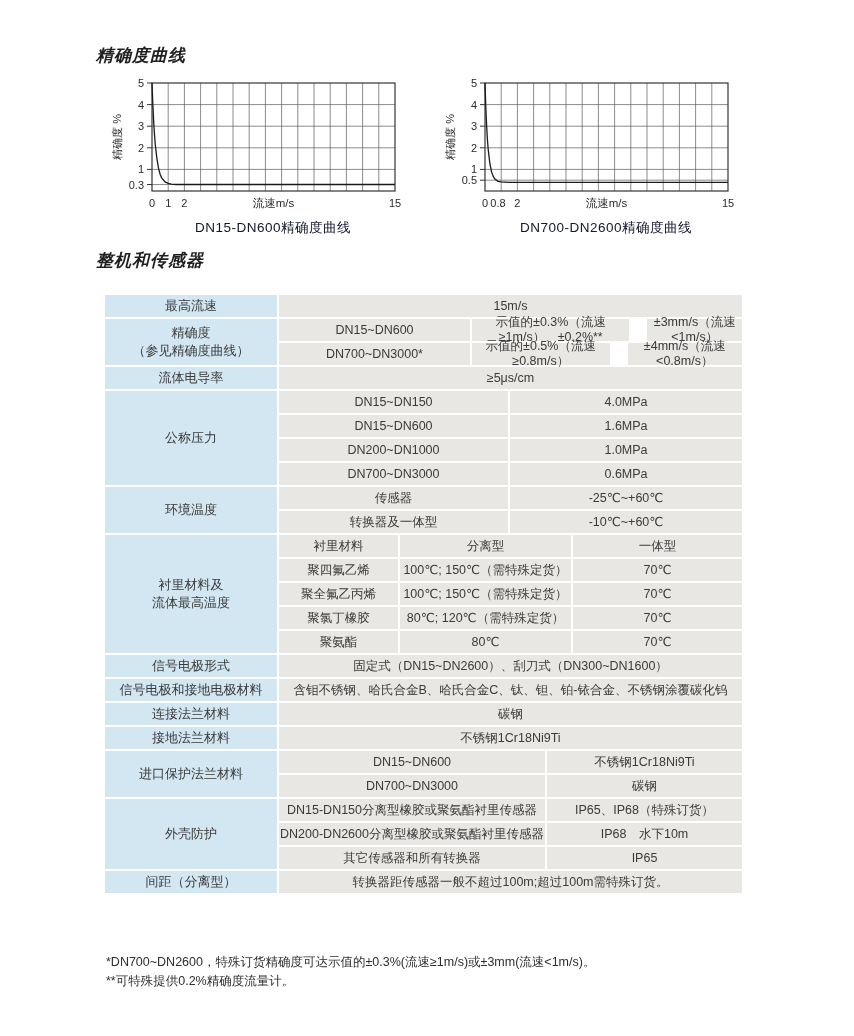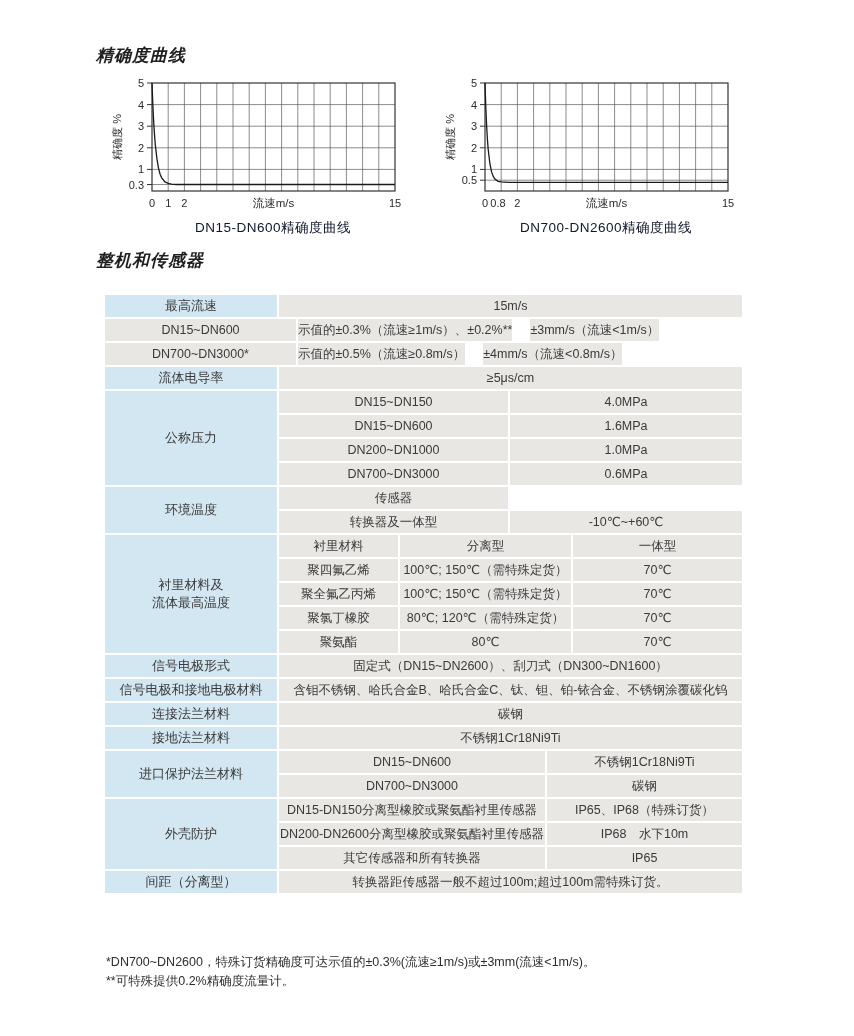--- a/index.html
+++ b/index.html
@@ -147,6 +147,10 @@
     </div>
 
     <div class="sec">
+      <div class="lab">
+        <span>精确度</span>
+        <span>（参见精确度曲线）</span>
+      </div>
       <div class="content">
         <div class="group">
           <div class="cell mid">DN15~DN600</div>

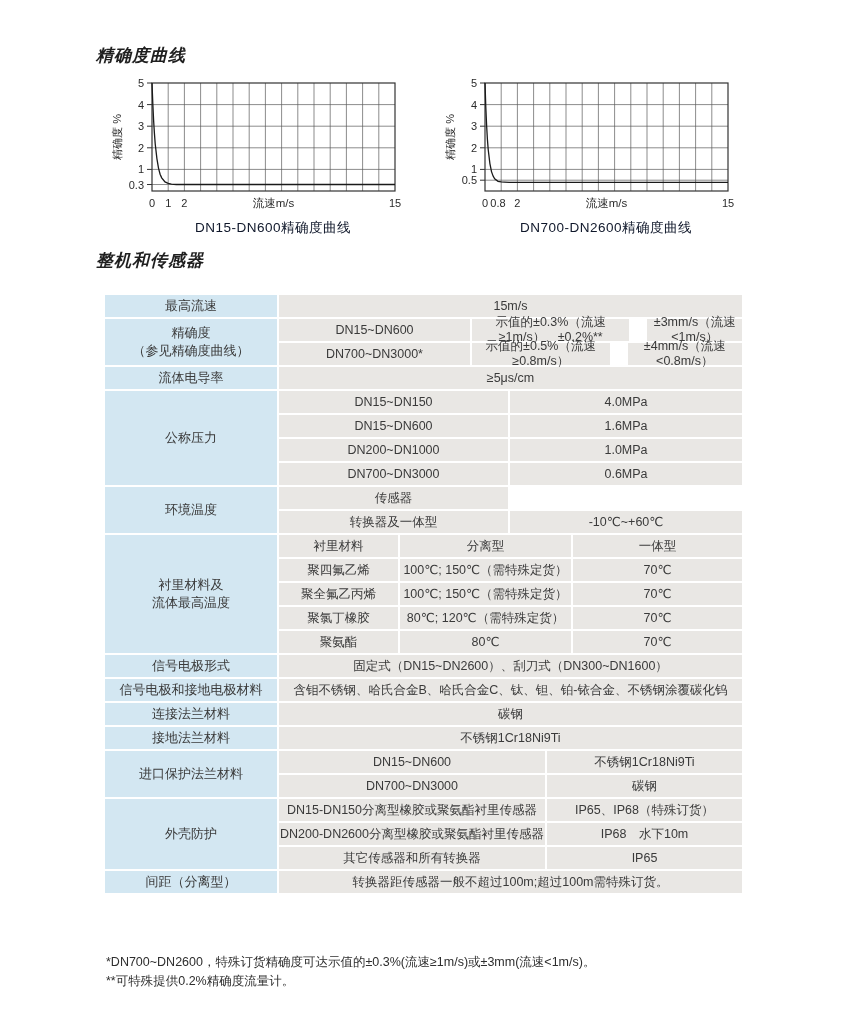--- a/index.html
+++ b/index.html
@@ -213,6 +213,7 @@
       <div class="content">
         <div class="row">
             <div class="cell midC">传感器</div>
+            <div class="cell flex1">-25℃~+60℃</div>
           </div>
         <div class="row">
             <div class="cell midC">转换器及一体型</div>

